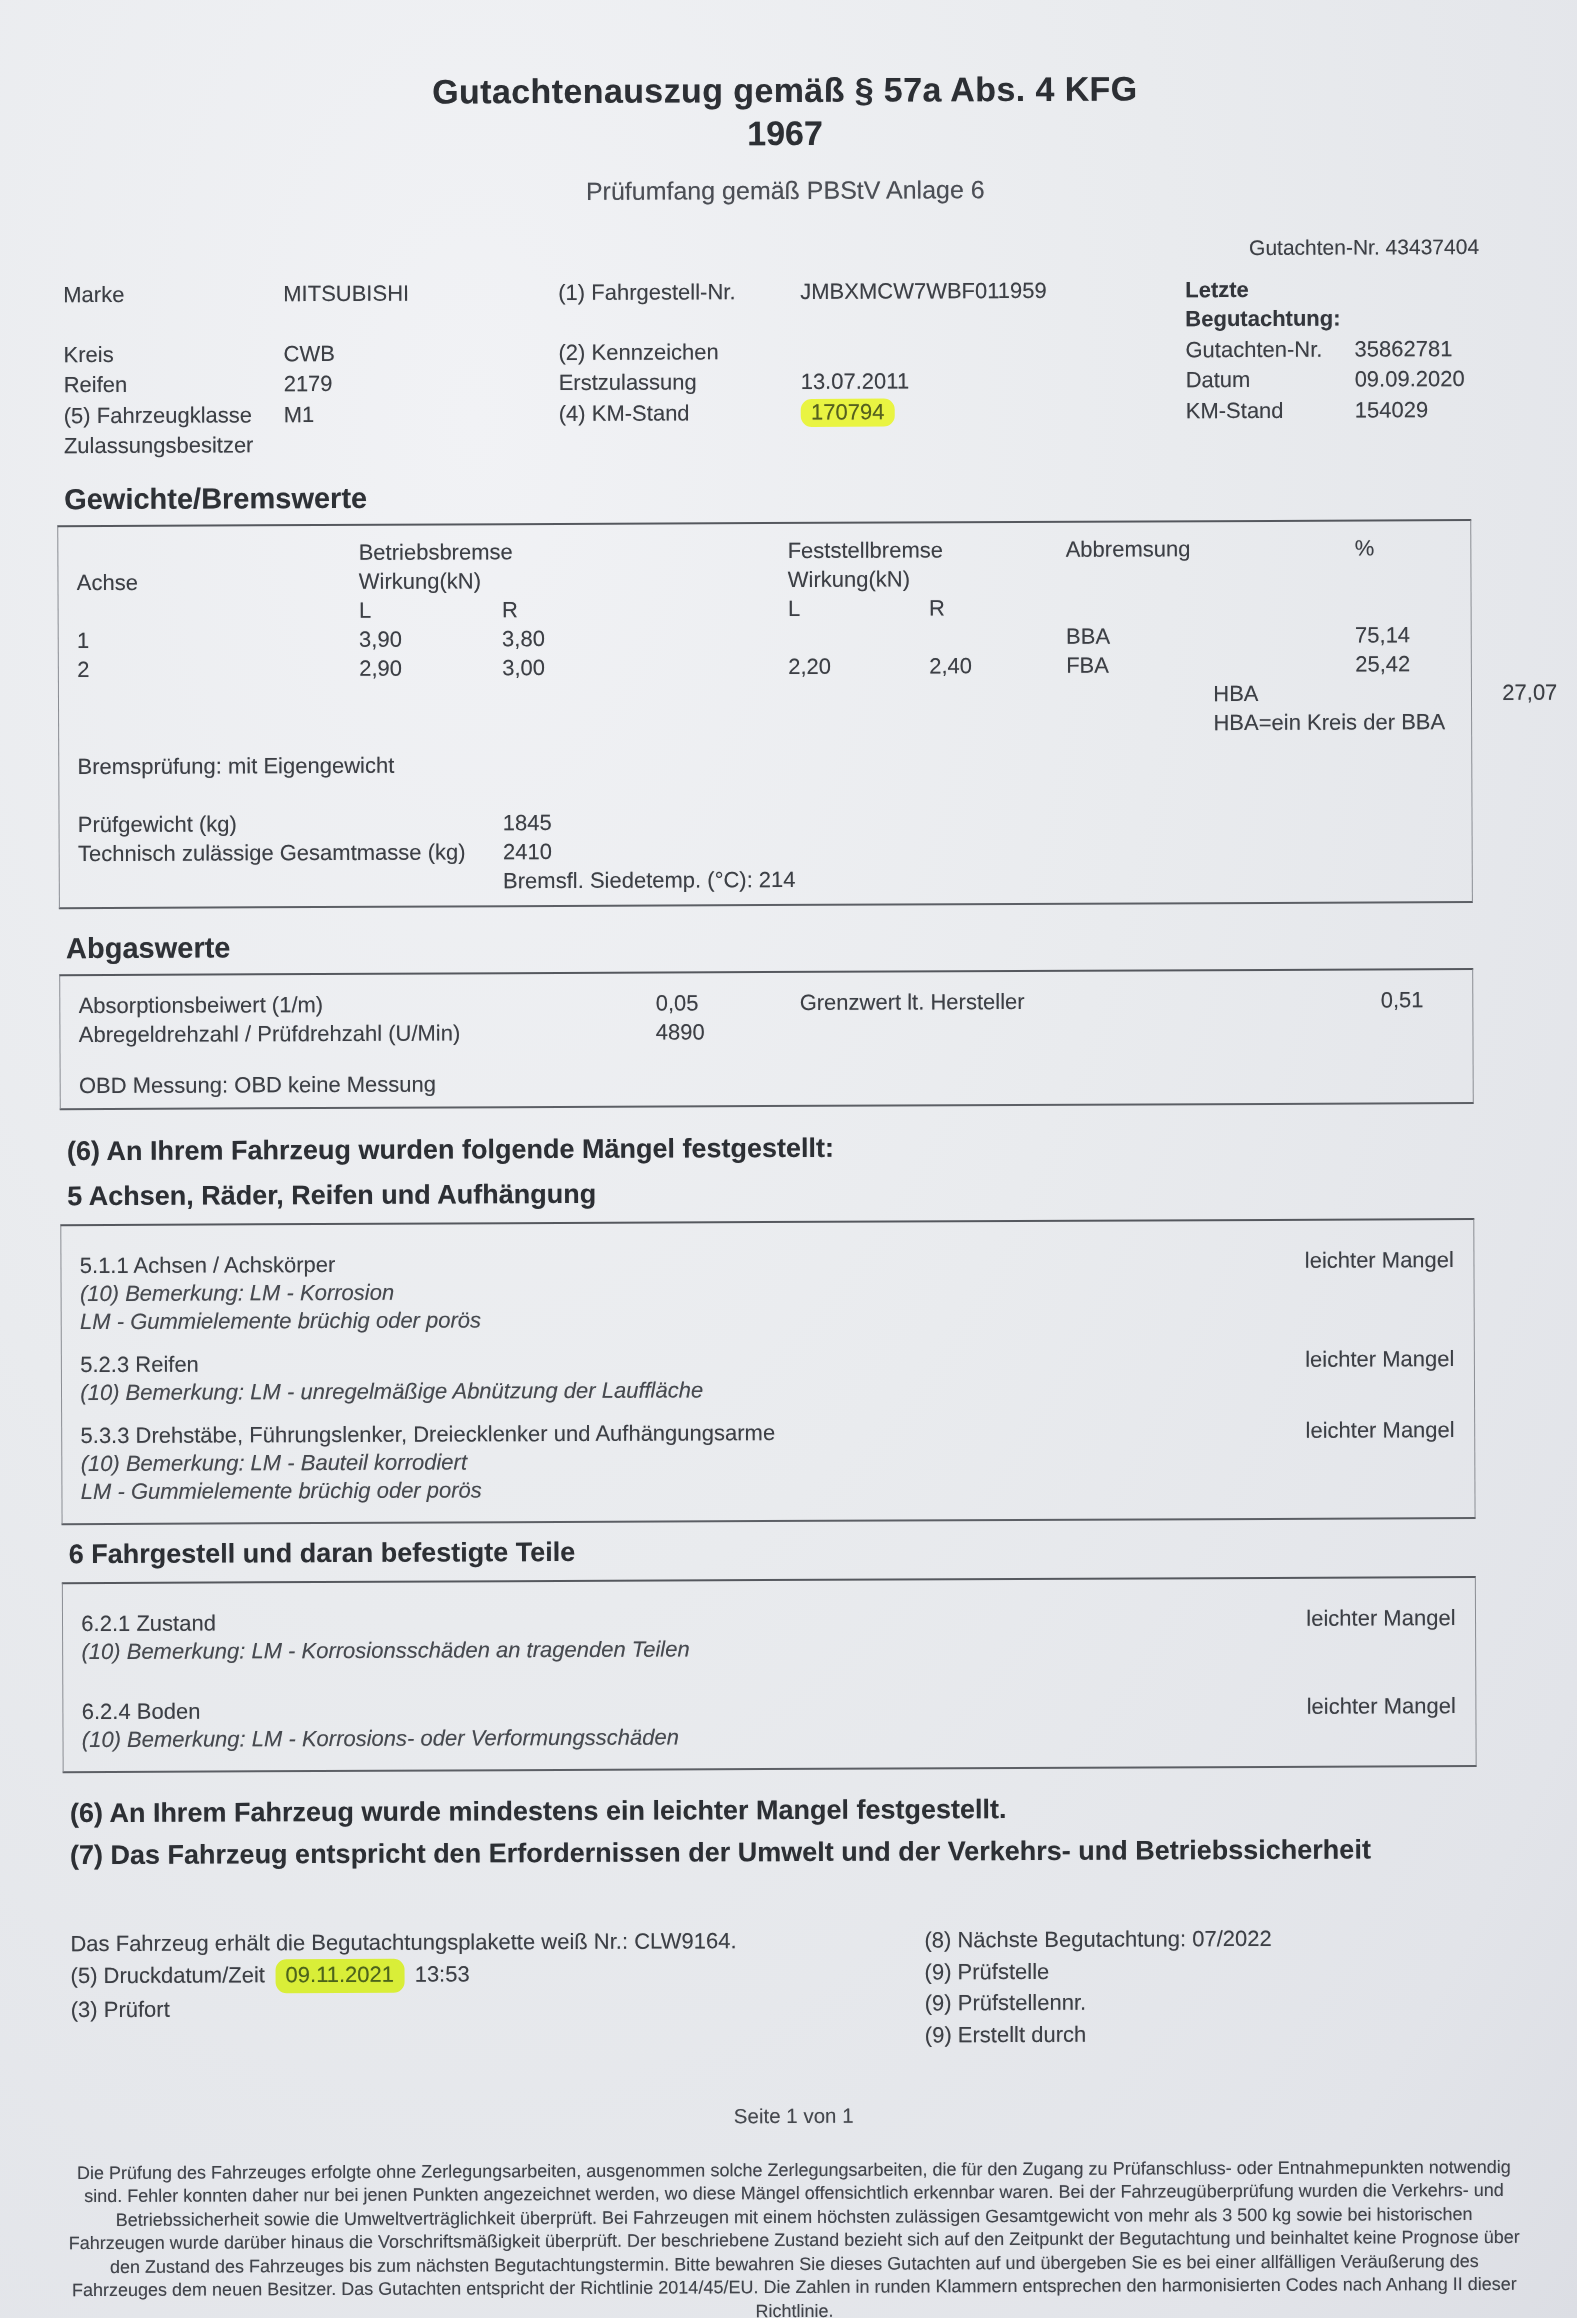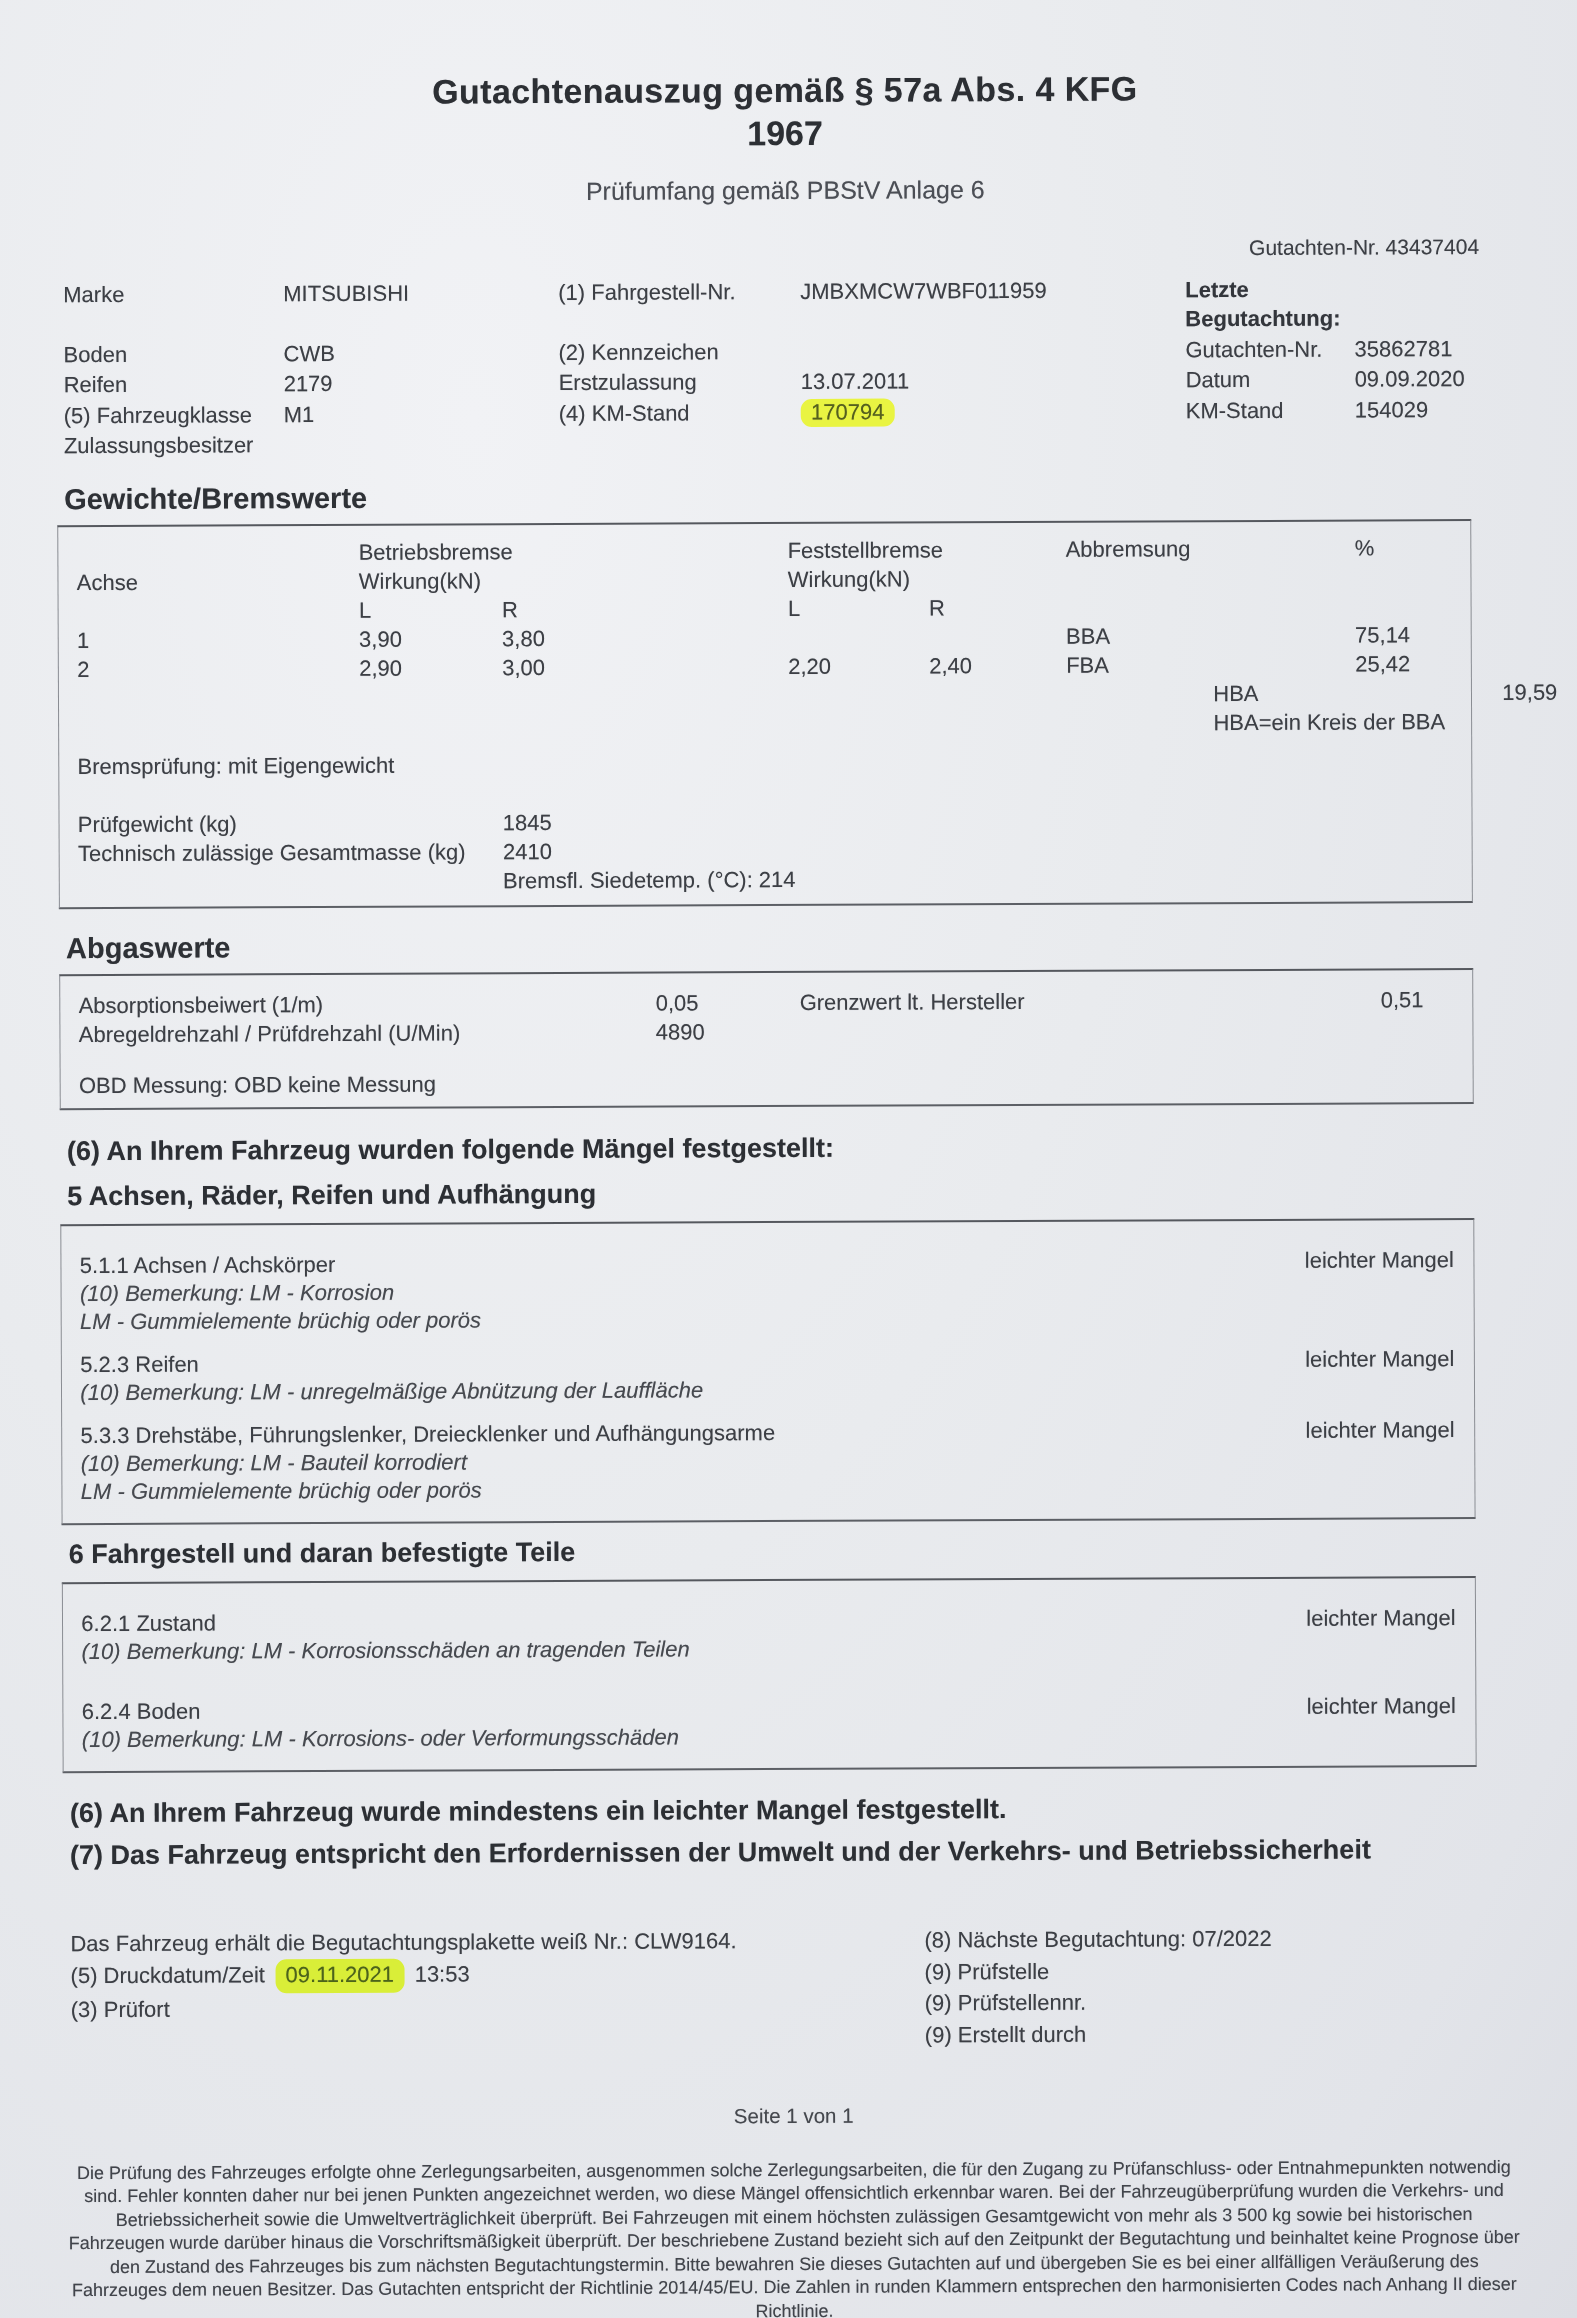--- a/index.html
+++ b/index.html
@@ -84,7 +84,7 @@
     <div class="bold">Letzte Begutachtung:</div>
     <div></div>
 
-    <div>Boden</div>
+    <div>Kreis</div>
     <div>CWB</div>
     <div>(2) Kennzeichen</div>
     <div></div>

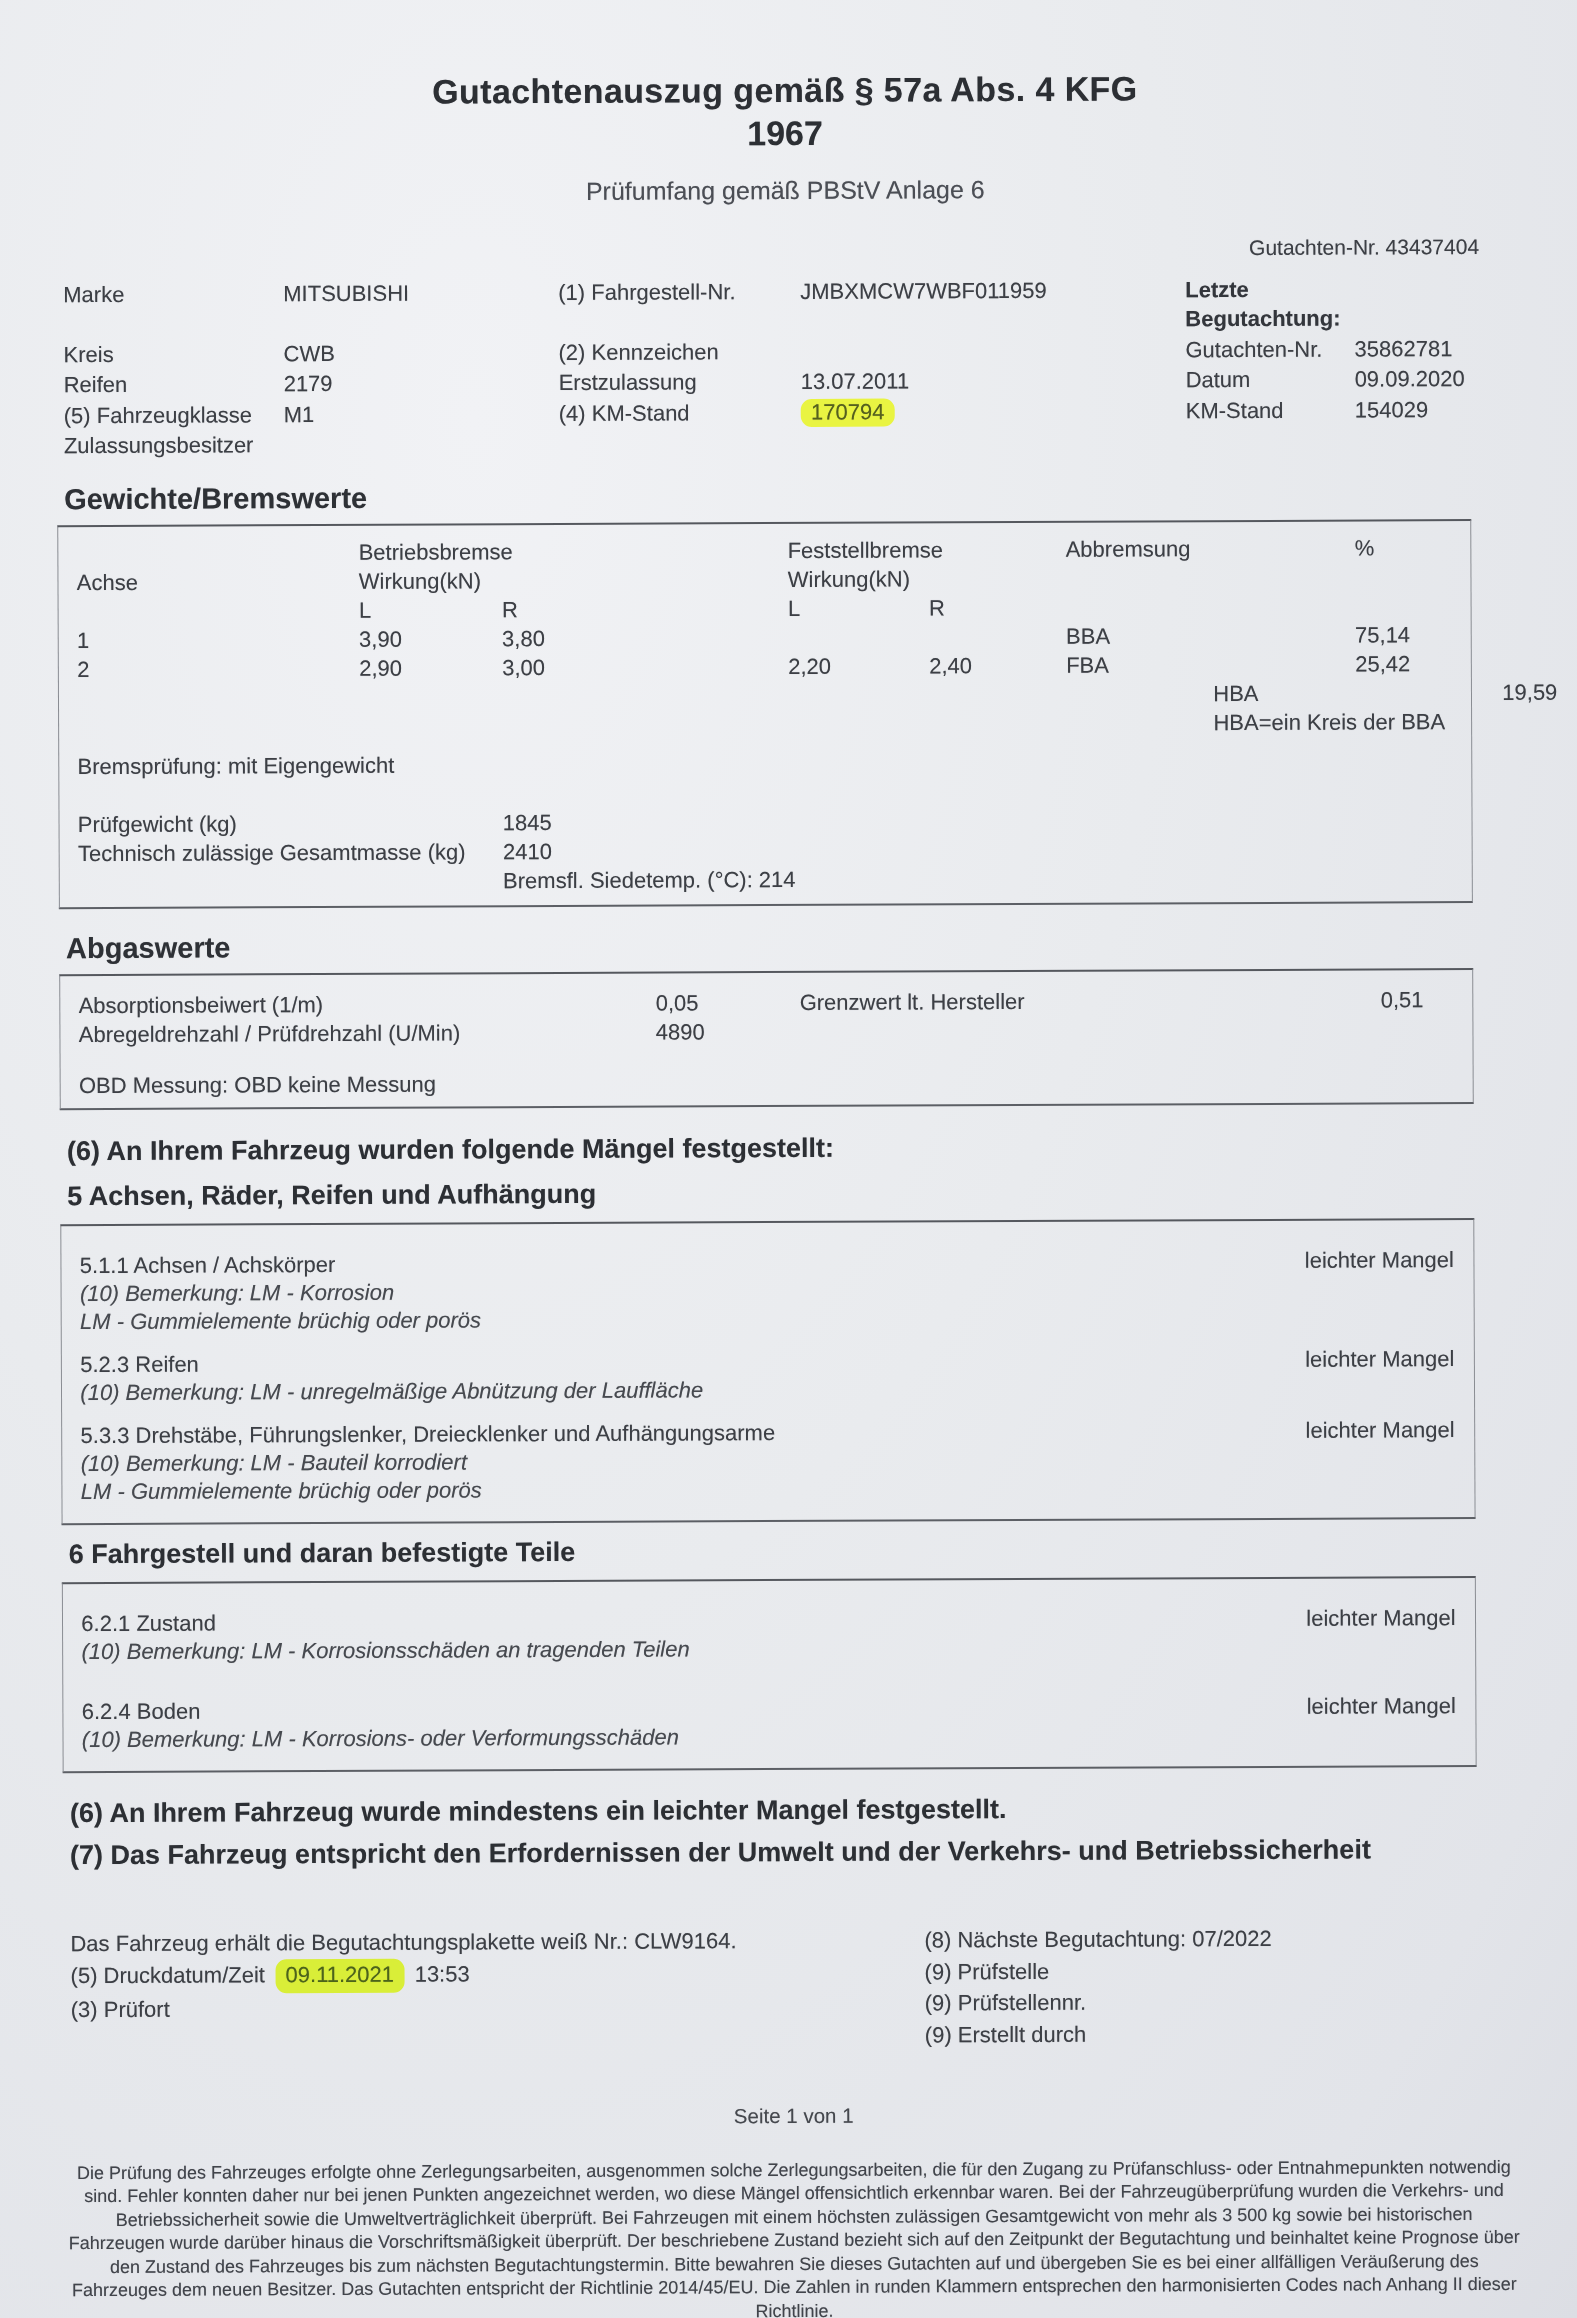--- a/index.html
+++ b/index.html
@@ -156,7 +156,7 @@
     <div class="row">
       <div class="w1550"></div>
       <div class="w395">HBA</div>
-      <div class="grow">19,59</div>
+      <div class="grow">27,07</div>
     </div>
     <div class="row">
       <div class="w1550"></div>

